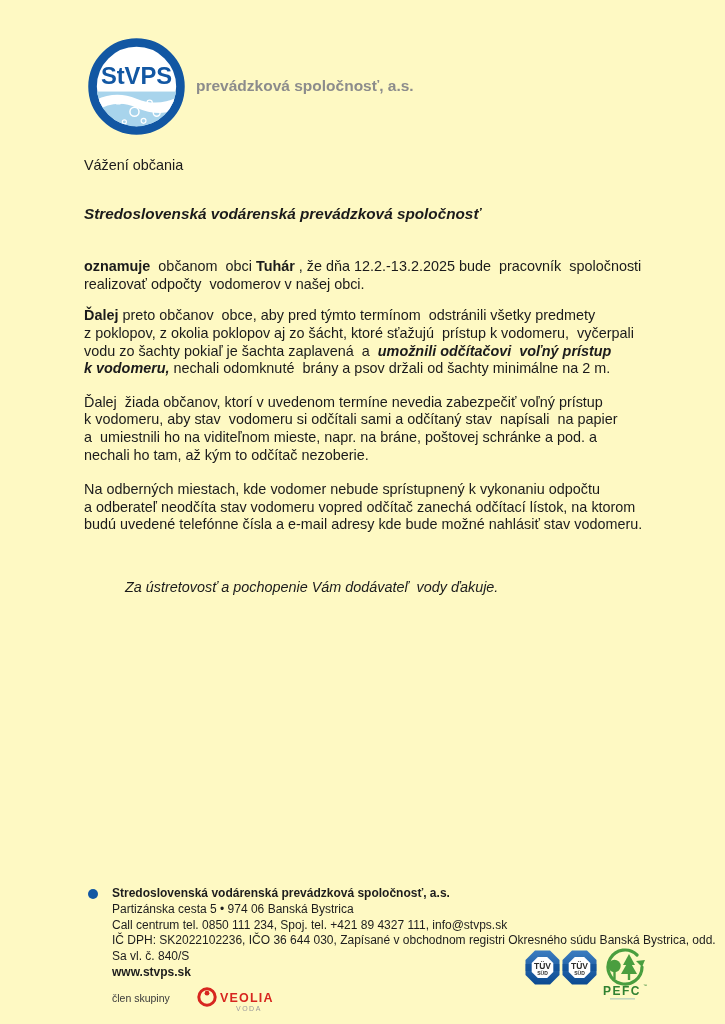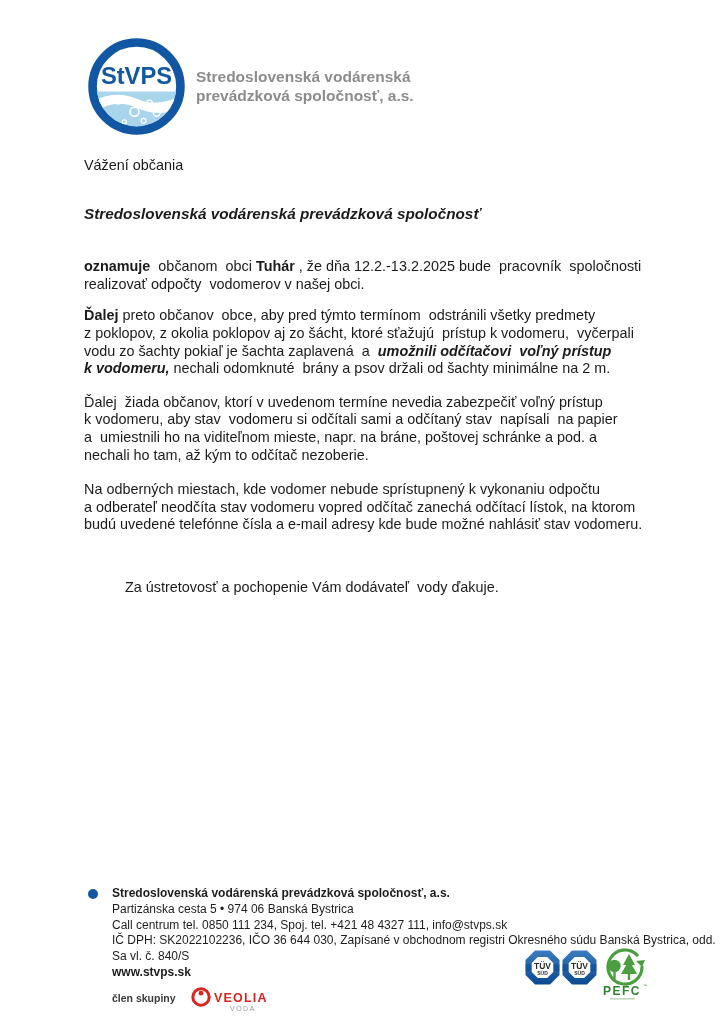--- a/index.html
+++ b/index.html
@@ -6,7 +6,7 @@
   .page{
     position:relative;
     width:725px;height:1024px;
-    background:#ffffff;
+    background:#fef9c3;
     font-family:"Liberation Sans", sans-serif;
     color:#1b1b1b;
     overflow:hidden;

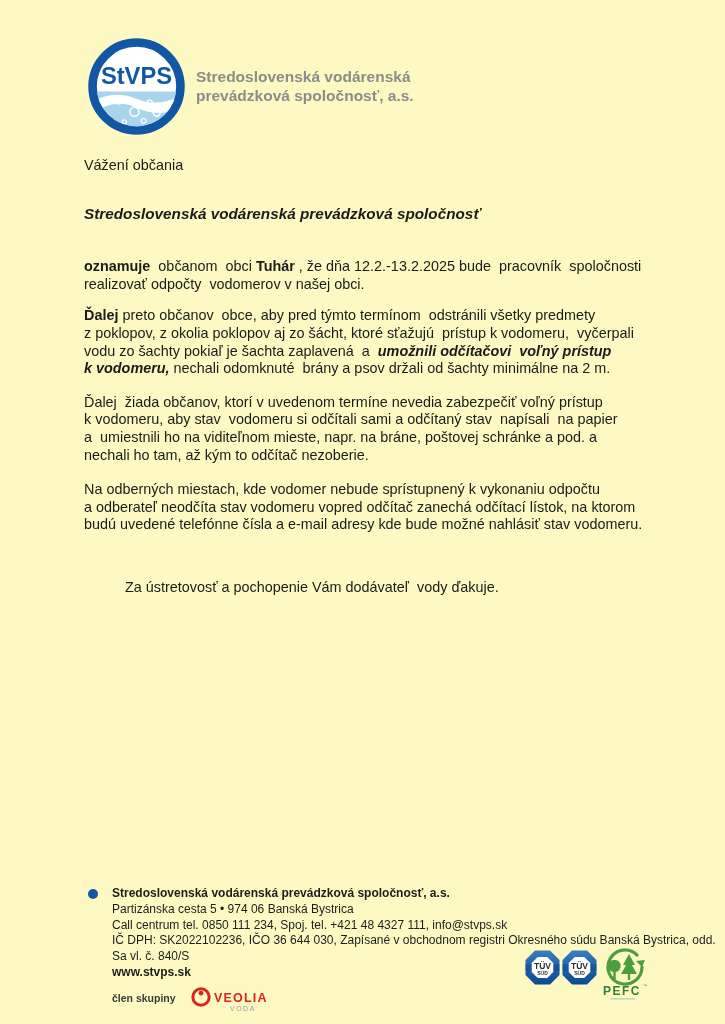--- a/index.html
+++ b/index.html
@@ -66,7 +66,6 @@
       <text x="48" y="46" text-anchor="middle" font-family="Liberation Sans, sans-serif" font-size="23.5" font-weight="bold" fill="#1257a3">StVPS</text>
     </svg>
     <div class="company-name">
-      <div>Stredoslovenská vodárenská</div>
       <div>prevádzková spoločnosť, a.s.</div>
     </div>
   </header>

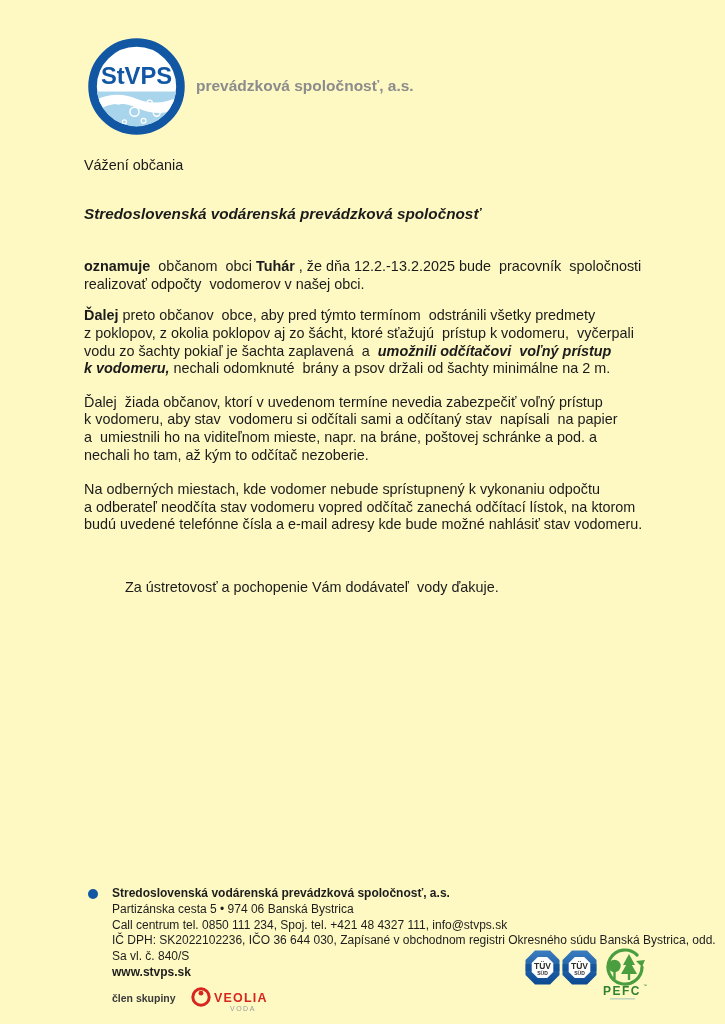--- a/index.html
+++ b/index.html
@@ -26,7 +26,7 @@
   .para-2{margin-top:14px !important;}
   .para-3{margin-top:16px !important;}
   .para-4{margin-top:17px !important;}
-  .closing{margin-top:45px !important;margin-left:41px !important;}
+  .closing{margin-top:45px !important;margin-left:41px !important;font-style:italic;}
   
   .footer-block{position:absolute;left:88px;top:886px;width:628px;font-size:12px;line-height:15.8px;color:#1d1d1d;}
   .footer-lines{position:relative;padding-left:24px;}

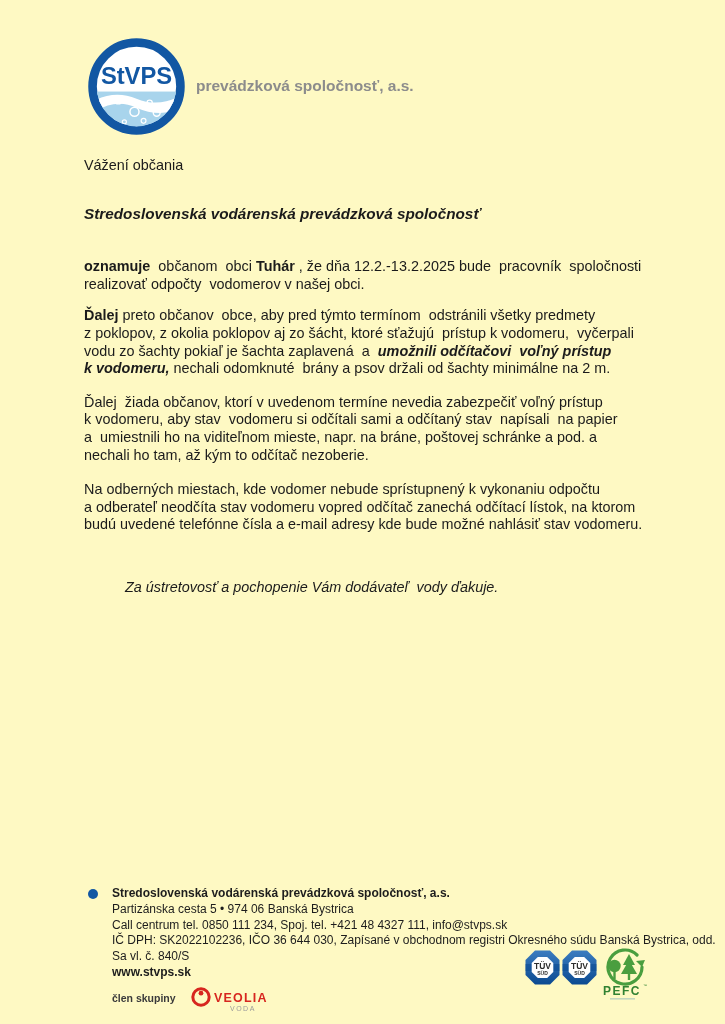--- a/index.html
+++ b/index.html
@@ -94,7 +94,7 @@
       <span class="footer-bullet"></span>
       <div class="footer-company">Stredoslovenská vodárenská prevádzková spoločnosť, a.s.</div>
       <div class="footer-address">Partizánska cesta 5  •  974 06  Banská Bystrica</div>
-      <div class="footer-contact">Call centrum  tel.  0850 111 234,   Spoj.  tel. +421 48 4327 111,  info@stvps.sk</div>
+      <div class="footer-contact">Call centrum  tel.  0850 111 234,   Spoj.  tel. +421 89 4327 111,  info@stvps.sk</div>
       <div class="footer-registration">IČ DPH: SK2022102236, IČO 36 644 030, Zapísané v obchodnom registri Okresného súdu Banská Bystrica, odd. Sa vl. č. 840/S</div>
       <div class="footer-website">www.stvps.sk</div>
       <div class="member-row">

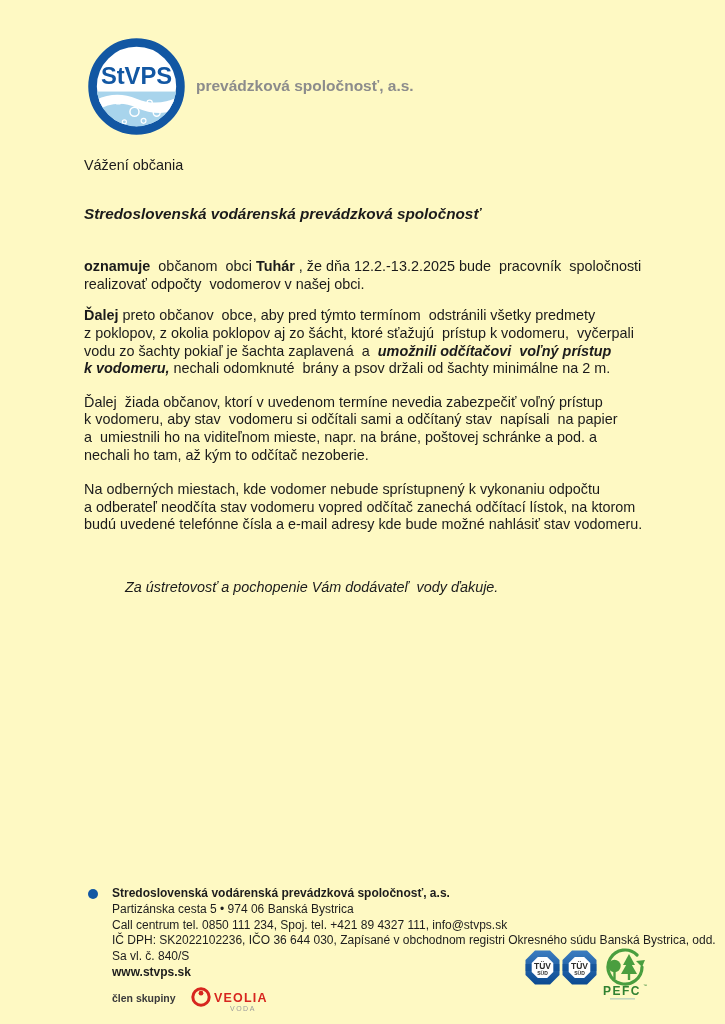--- a/index.html
+++ b/index.html
@@ -34,7 +34,7 @@
   .footer-company{font-weight:bold;}
   .footer-website{font-weight:bold;}
   .member-row{margin-top:4px;display:flex;align-items:center;}
-  .member-label{font-size:10.5px;color:#3a3a3a;margin-right:14px;font-weight:bold;}
+  .member-label{font-size:10.5px;color:#3a3a3a;margin-right:26px;}
   .veolia-svg{width:88px;height:28px;display:block;}
   .badges{position:absolute;left:524px;top:948px;display:flex;align-items:flex-start;}
   .tuv-svg{width:37px;height:42px;display:block;}

